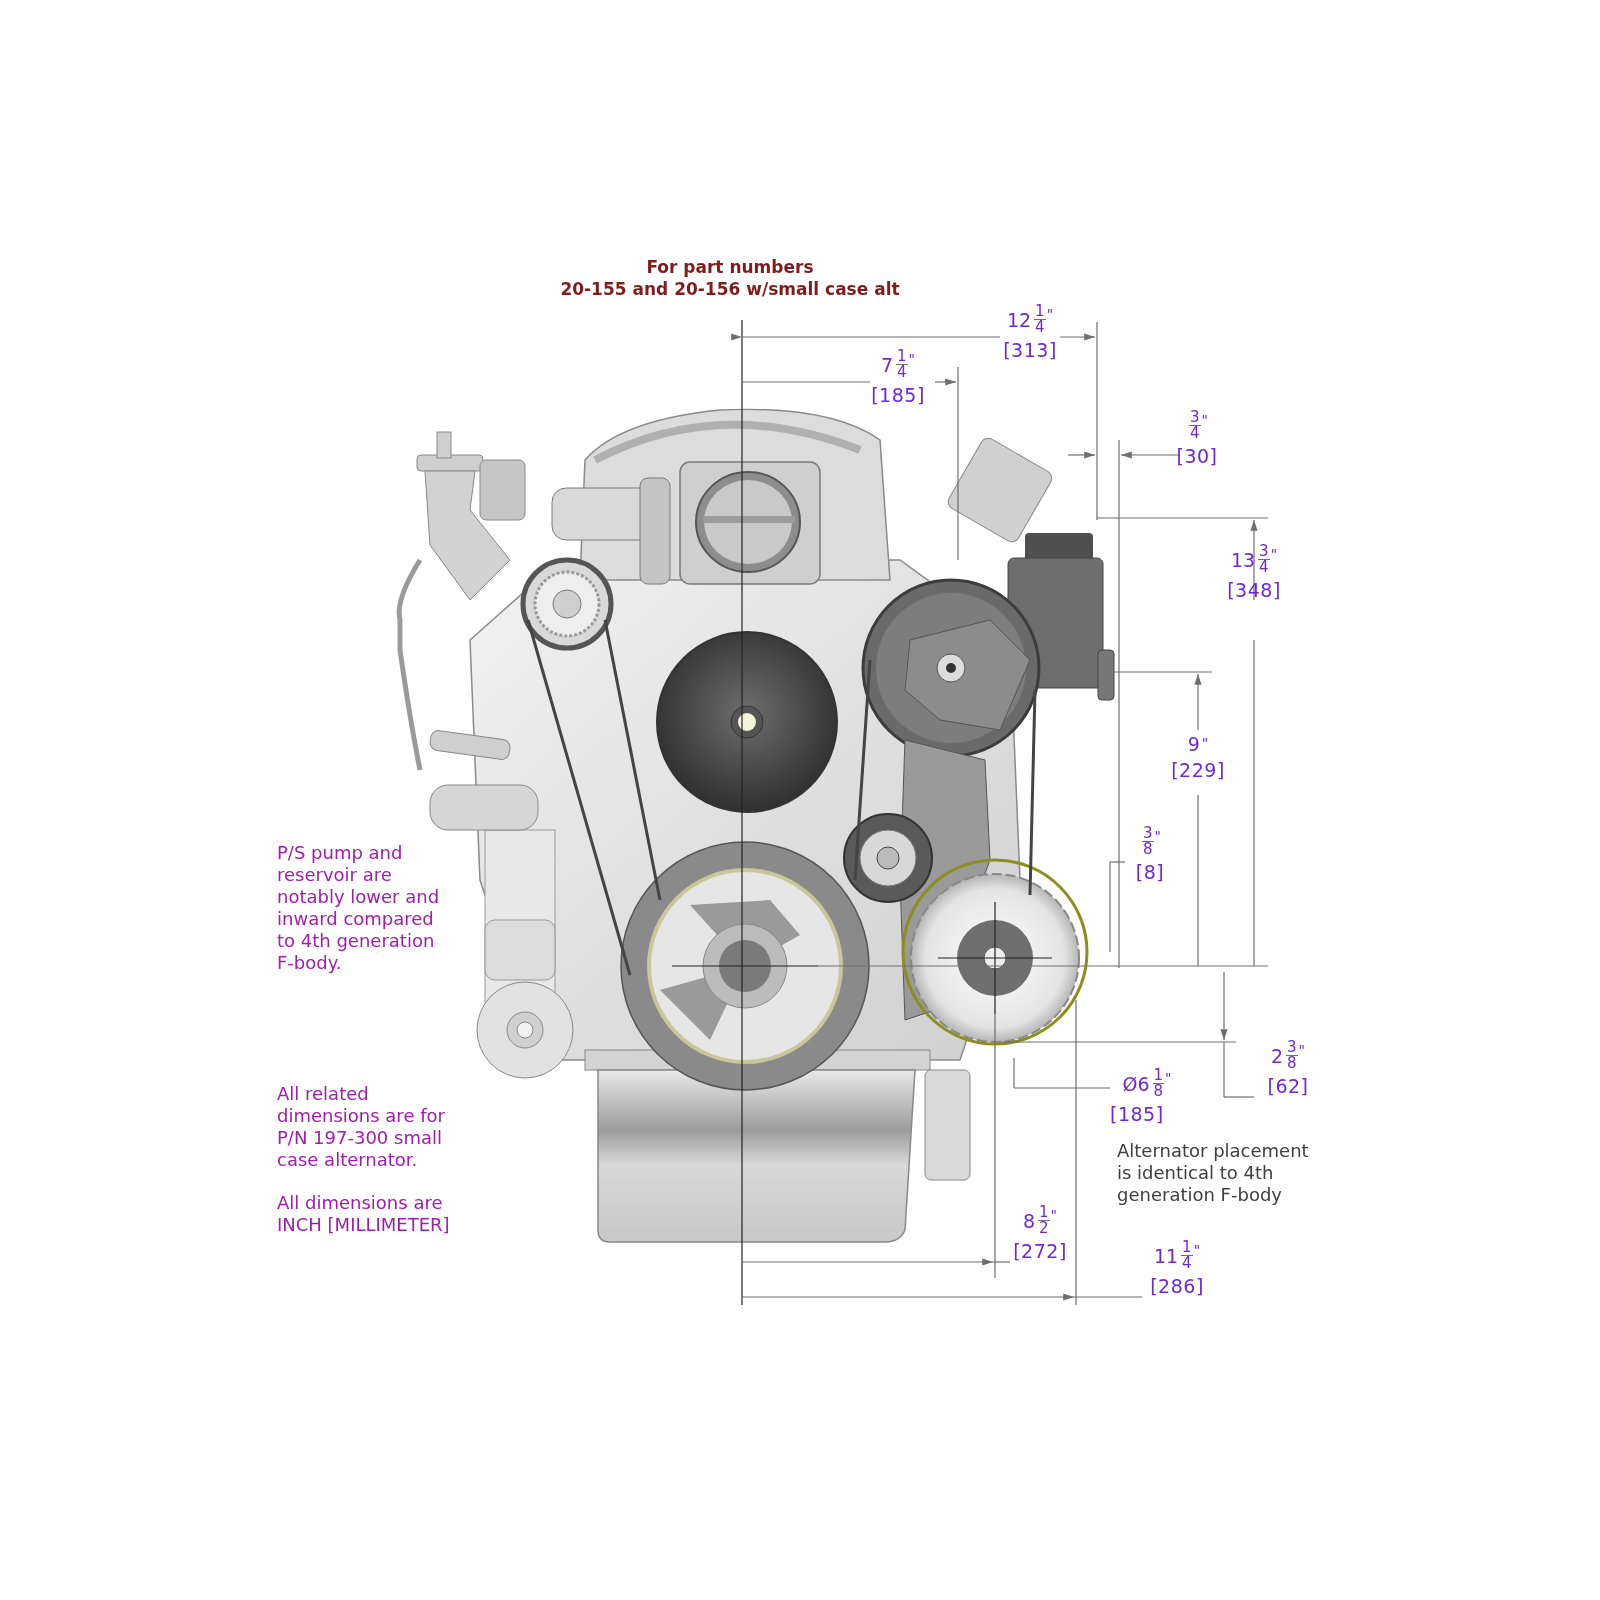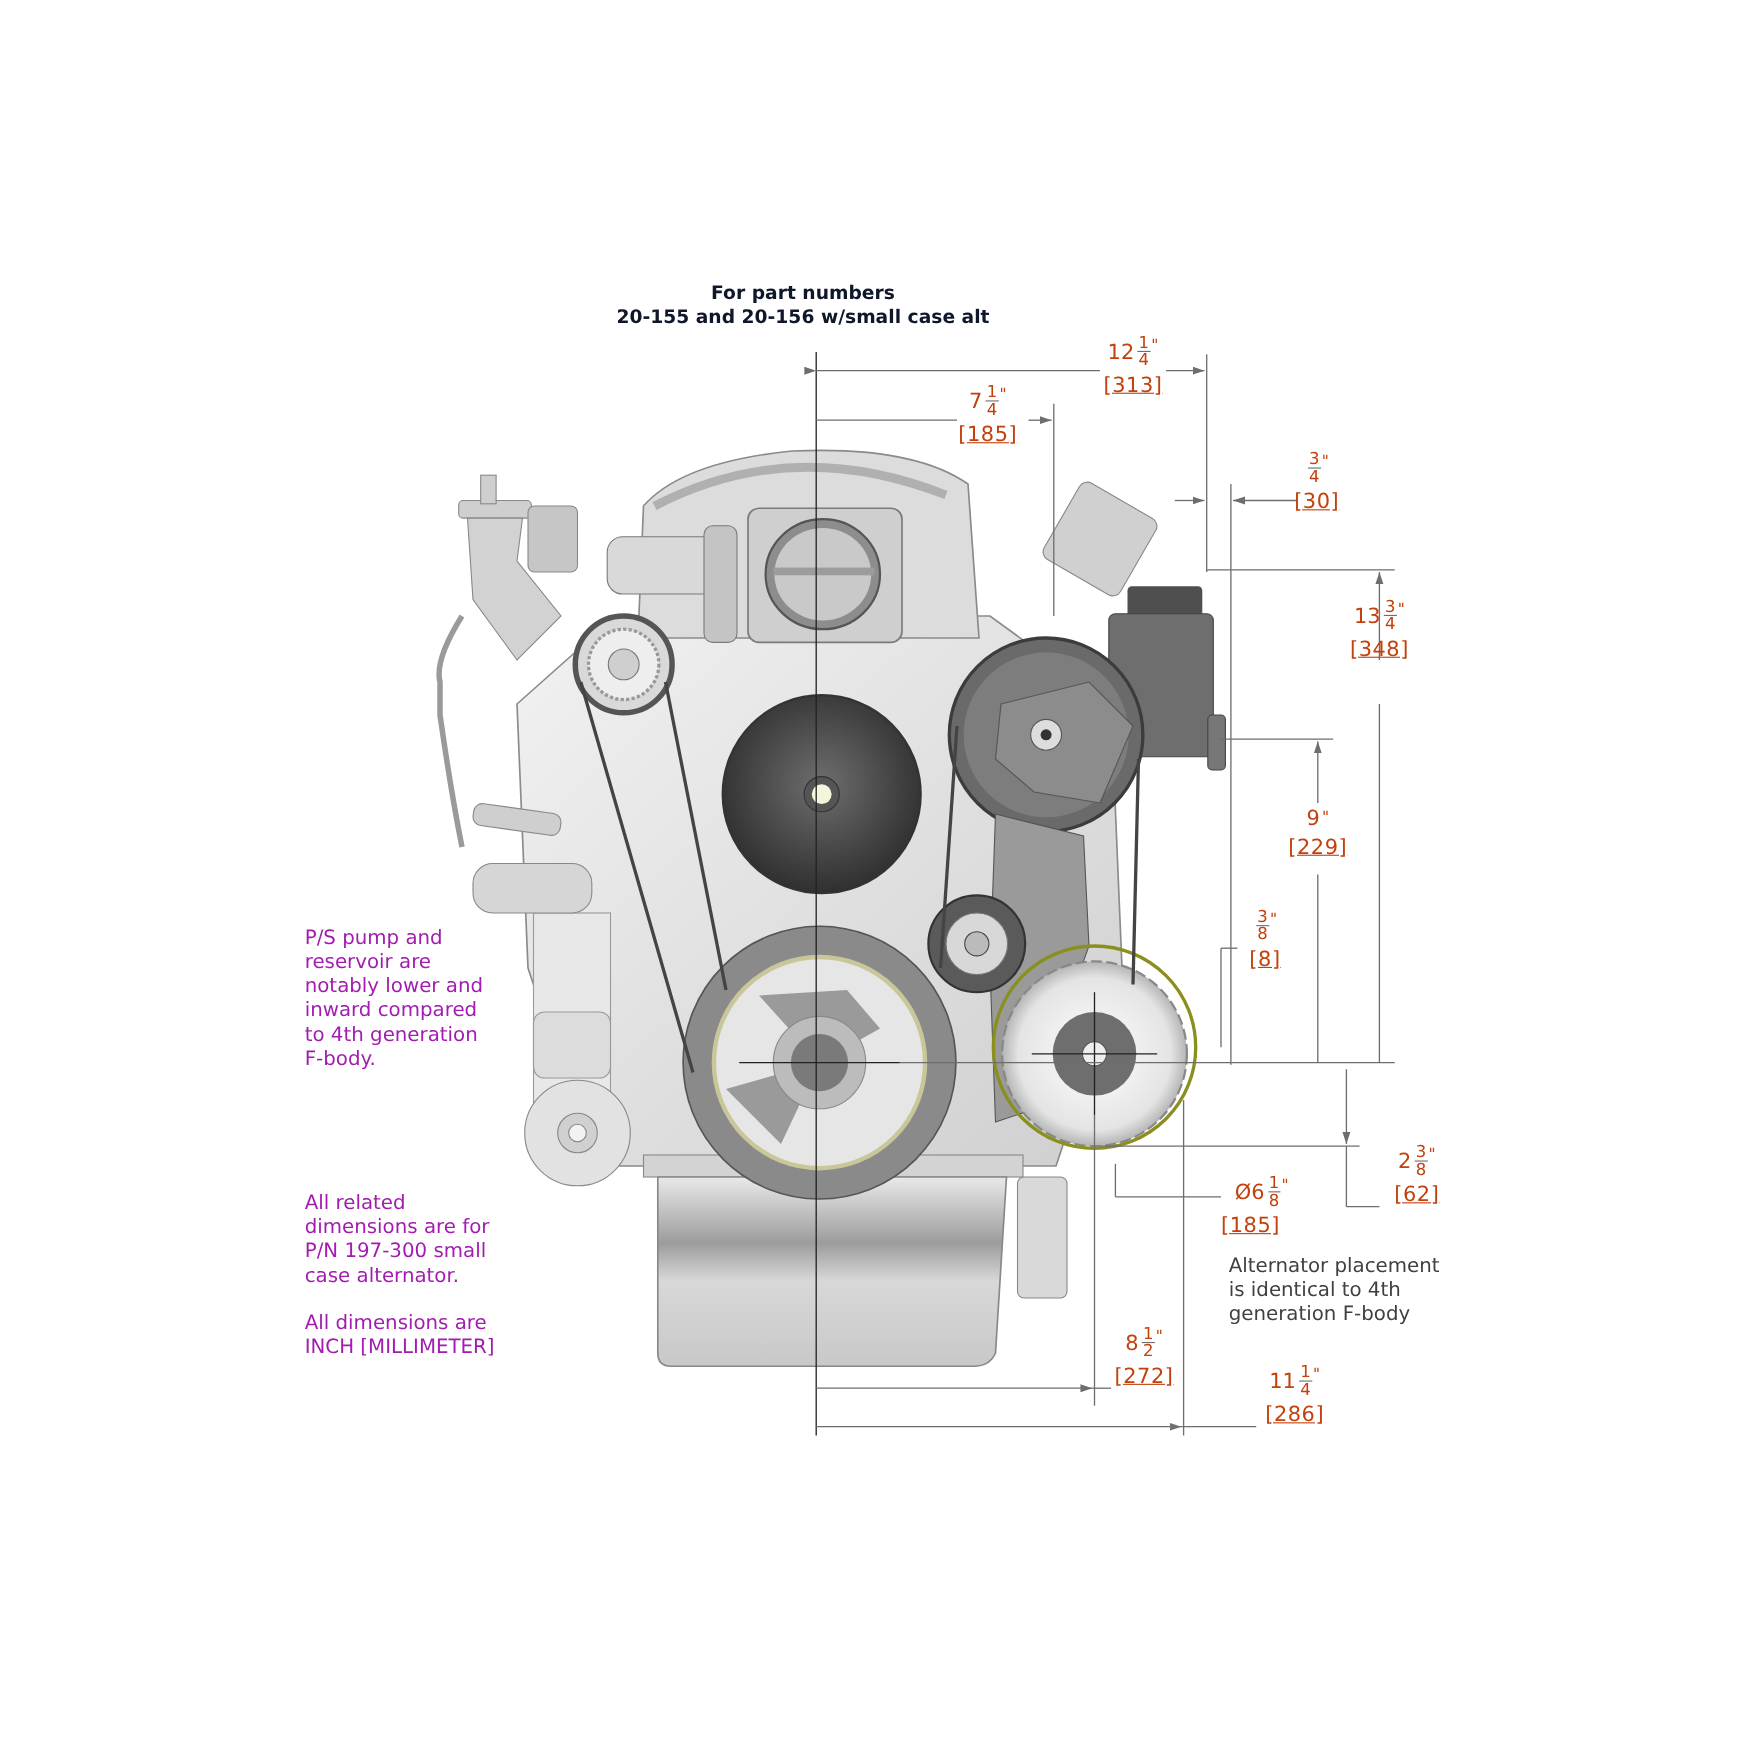--- a/index.html
+++ b/index.html
@@ -5,7 +5,7 @@
   html, body { margin:0; padding:0; background:#ffffff; }
   body { width:1600px; height:1600px; position:relative; overflow:hidden; font-family:"DejaVu Sans", sans-serif; }
   #canvas { position:absolute; left:0; top:0; width:1600px; height:1600px; }
-  .title { position:absolute; left:540px; top:256px; width:380px; text-align:center; font-family:"DejaVu Sans", sans-serif; font-weight:bold; font-size:17px; line-height:22px; color:#0f172a; }
+  .title { position:absolute; left:540px; top:256px; width:380px; text-align:center; font-family:"DejaVu Sans", sans-serif; font-weight:bold; font-size:17px; line-height:22px; color:#7f1d1d; }
   .note { position:absolute; font-family:"DejaVu Sans", sans-serif; font-size:18px; line-height:22px; color:#a21caf; white-space:pre-line; }
   .note.light { color:#404040; }
   .dim { position:absolute; font-family:"DejaVu Sans", sans-serif; color:#c2410c; text-align:center;text-decoration:underline; }

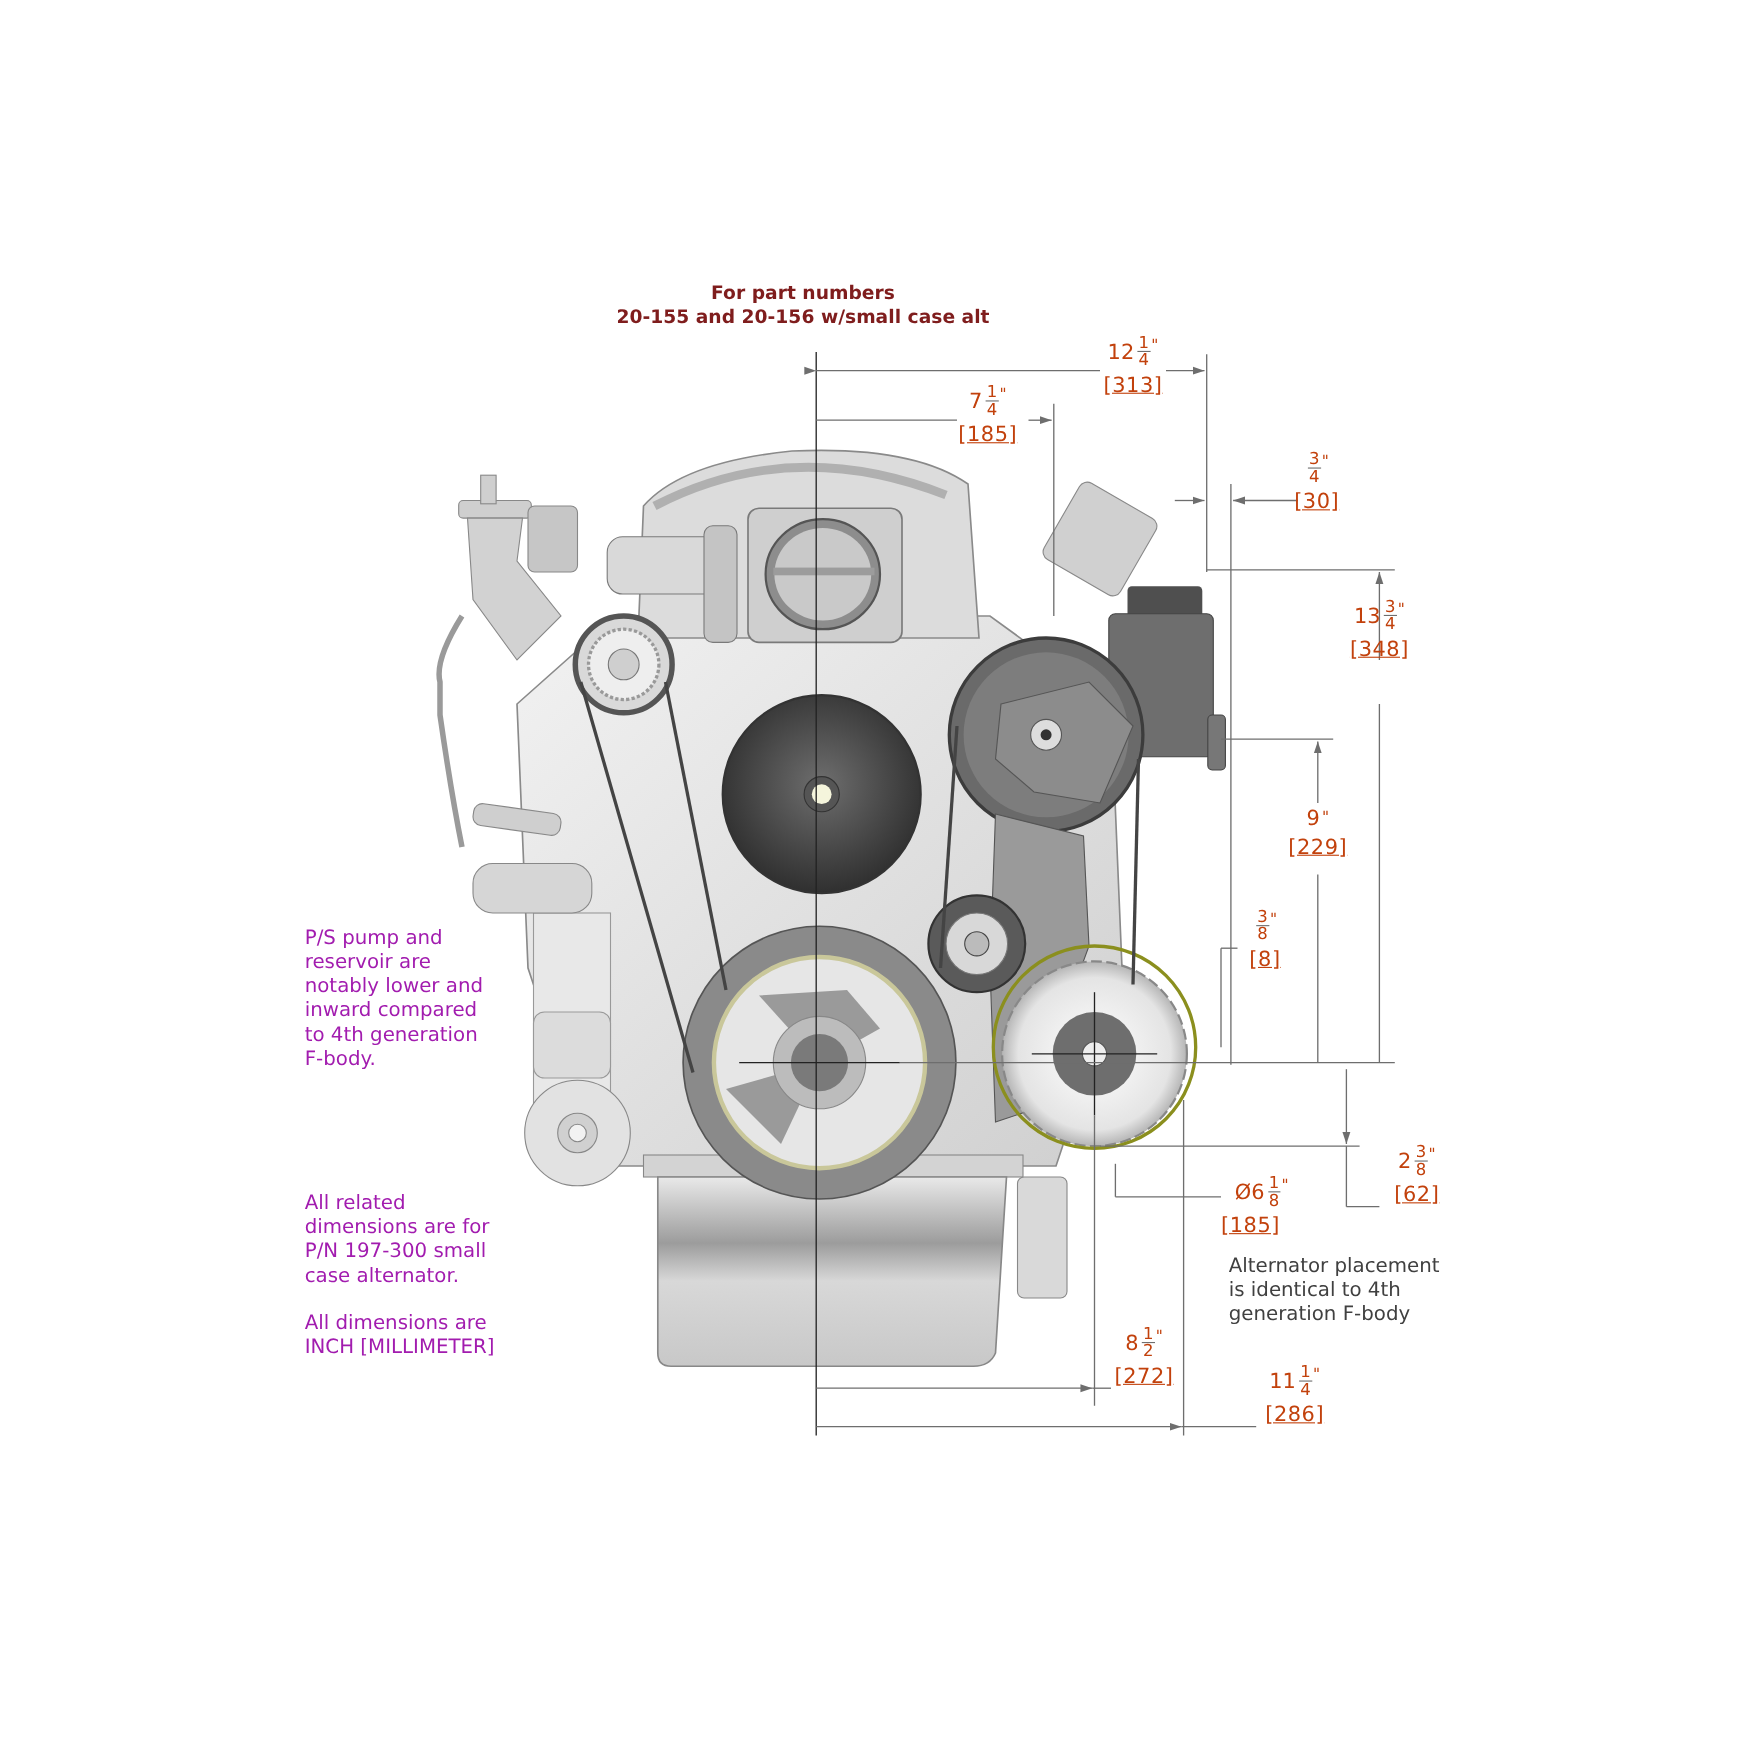--- a/index.html
+++ b/index.html
@@ -8,7 +8,7 @@
   .title { position:absolute; left:540px; top:256px; width:380px; text-align:center; font-family:"DejaVu Sans", sans-serif; font-weight:bold; font-size:17px; line-height:22px; color:#7f1d1d; }
   .note { position:absolute; font-family:"DejaVu Sans", sans-serif; font-size:18px; line-height:22px; color:#a21caf; white-space:pre-line; }
   .note.light { color:#404040; }
-  .dim { position:absolute; font-family:"DejaVu Sans", sans-serif; color:#c2410c; text-align:center;text-decoration:underline; }
+  .dim { position:absolute; font-family:"DejaVu Sans", sans-serif; color:#6d28d9; text-align:center; }
   .dim .val { display:inline-flex; align-items:center; font-size:19px; }
   .dim .whole { margin-right:2px; }
   .frac { display:inline-flex; flex-direction:column; align-items:center; font-size:15px; line-height:15px; margin:0 1px; }

